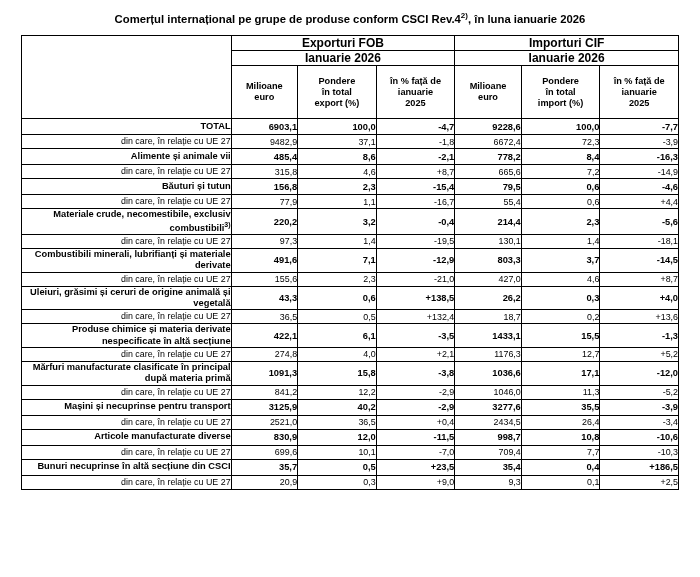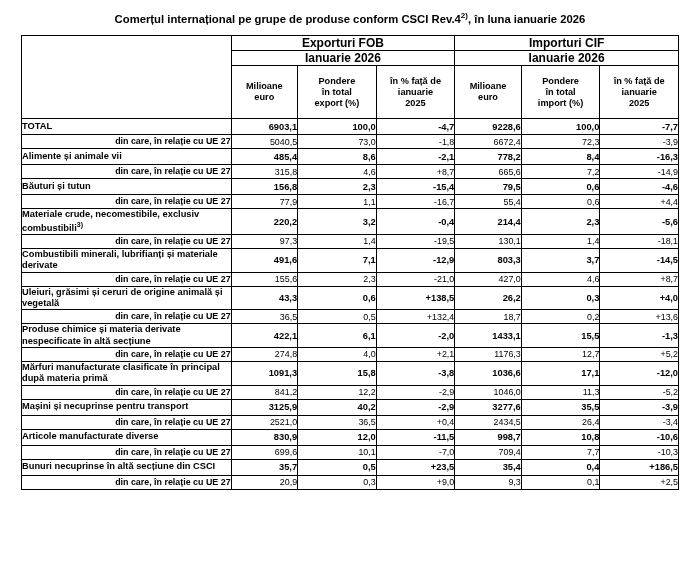--- a/index.html
+++ b/index.html
@@ -64,7 +64,7 @@
     border-right: 1px solid #000;
   }
   .lbl {
-    text-align: left;
+    text-align: right;
     padding: 2px 3px 2px 6px;
     font-weight: bold;
     font-size: 9.3px;

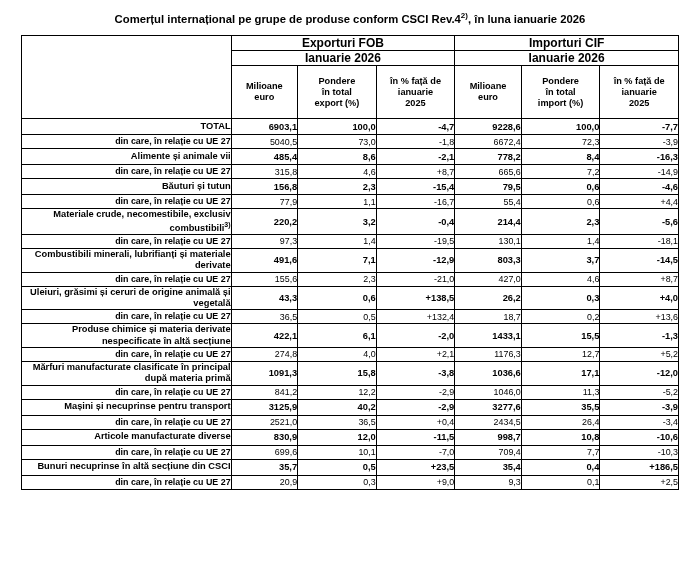--- a/index.html
+++ b/index.html
@@ -78,7 +78,7 @@
   .lbl-sub {
     text-align: right;
     padding: 2px 8px 2px 3px;
-    font-weight: bold;
+    font-weight: normal;
     font-size: 8.9px;
     line-height: 1.2;
   }

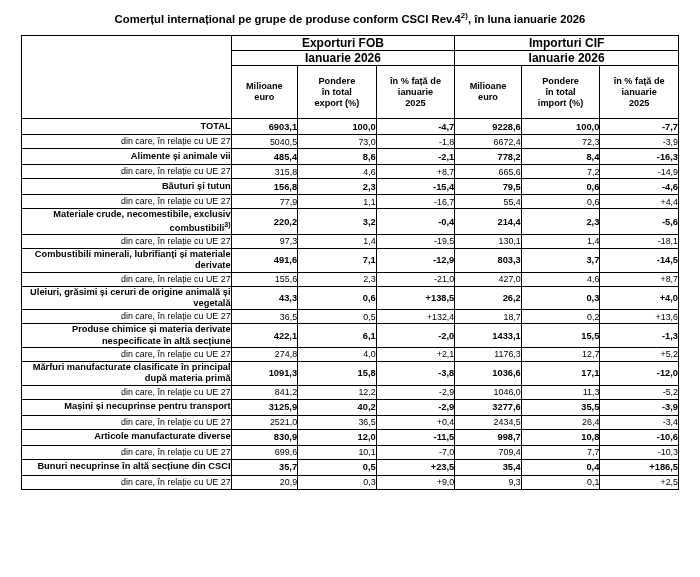--- a/index.html
+++ b/index.html
@@ -170,7 +170,7 @@
         </tr>
         <tr class="rowsub">
           <td class="lbl-sub">din care, în relație cu UE 27</td>
-          <td class="num-sub">5040,5</td>
+          <td class="num-sub">9482,9</td>
           <td class="num-sub">73,0</td>
           <td class="num-sub">-1,8</td>
           <td class="num-sub">6672,4</td>

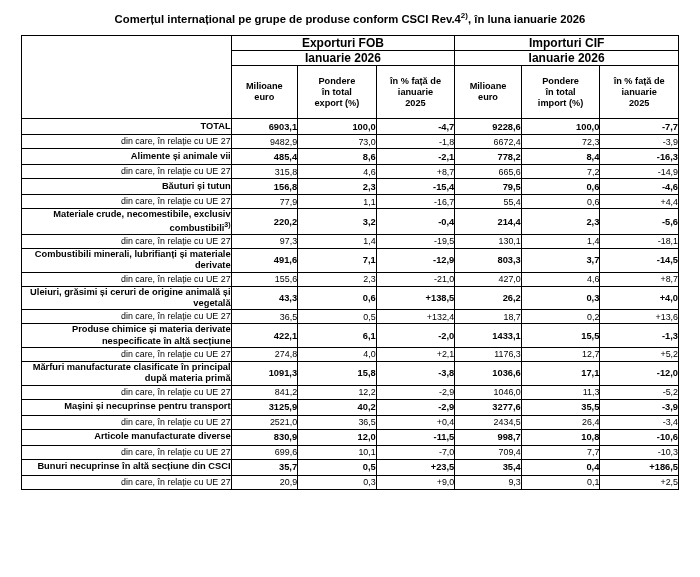--- a/index.html
+++ b/index.html
@@ -171,7 +171,7 @@
         <tr class="rowsub">
           <td class="lbl-sub">din care, în relație cu UE 27</td>
           <td class="num-sub">9482,9</td>
-          <td class="num-sub">73,0</td>
+          <td class="num-sub">37,1</td>
           <td class="num-sub">-1,8</td>
           <td class="num-sub">6672,4</td>
           <td class="num-sub">72,3</td>

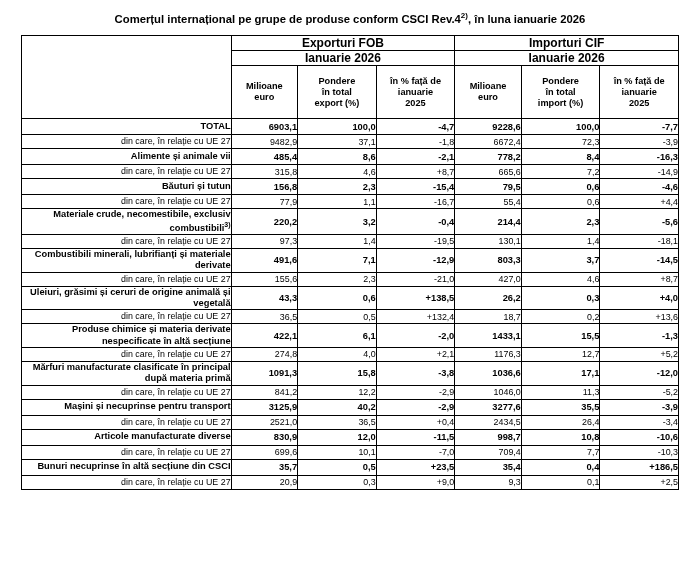--- a/index.html
+++ b/index.html
@@ -271,7 +271,7 @@
           <td class="lbl">Produse chimice și materia derivate nespecificate în altă secțiune</td>
           <td class="num">422,1</td>
           <td class="num">6,1</td>
-          <td class="num">-2,0</td>
+          <td class="num">-3,5</td>
           <td class="num">1433,1</td>
           <td class="num">15,5</td>
           <td class="num">-1,3</td>

